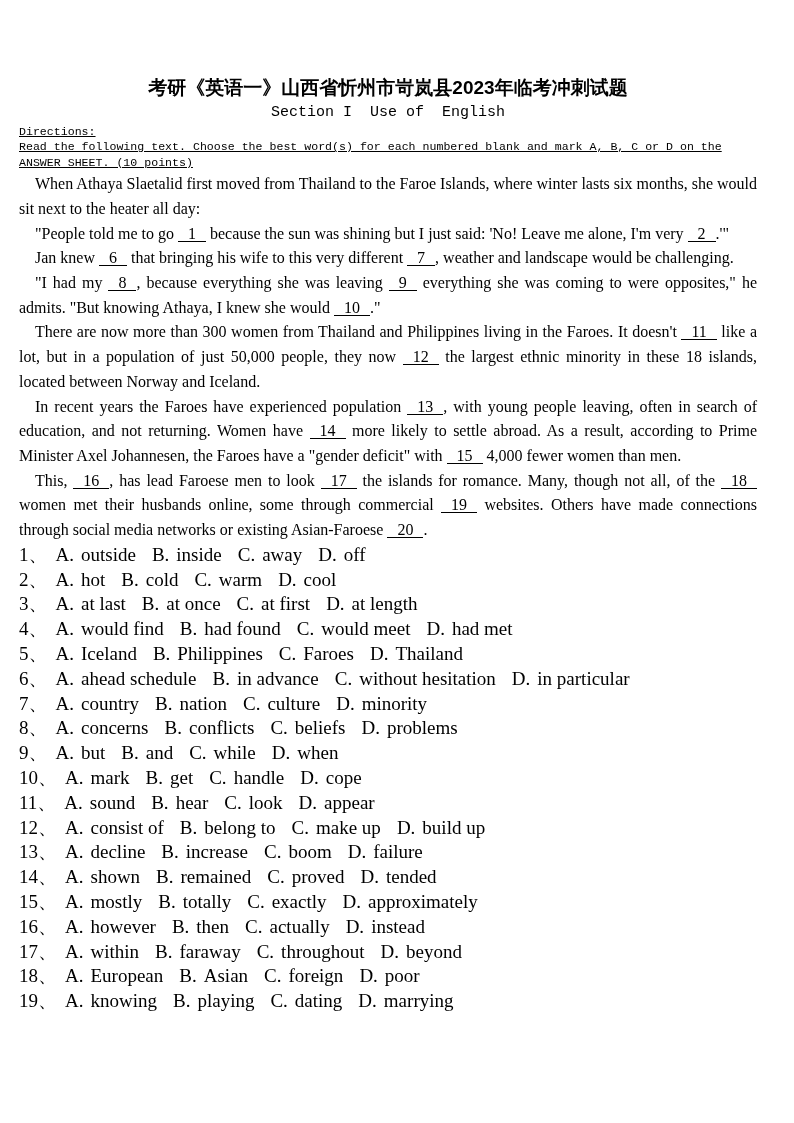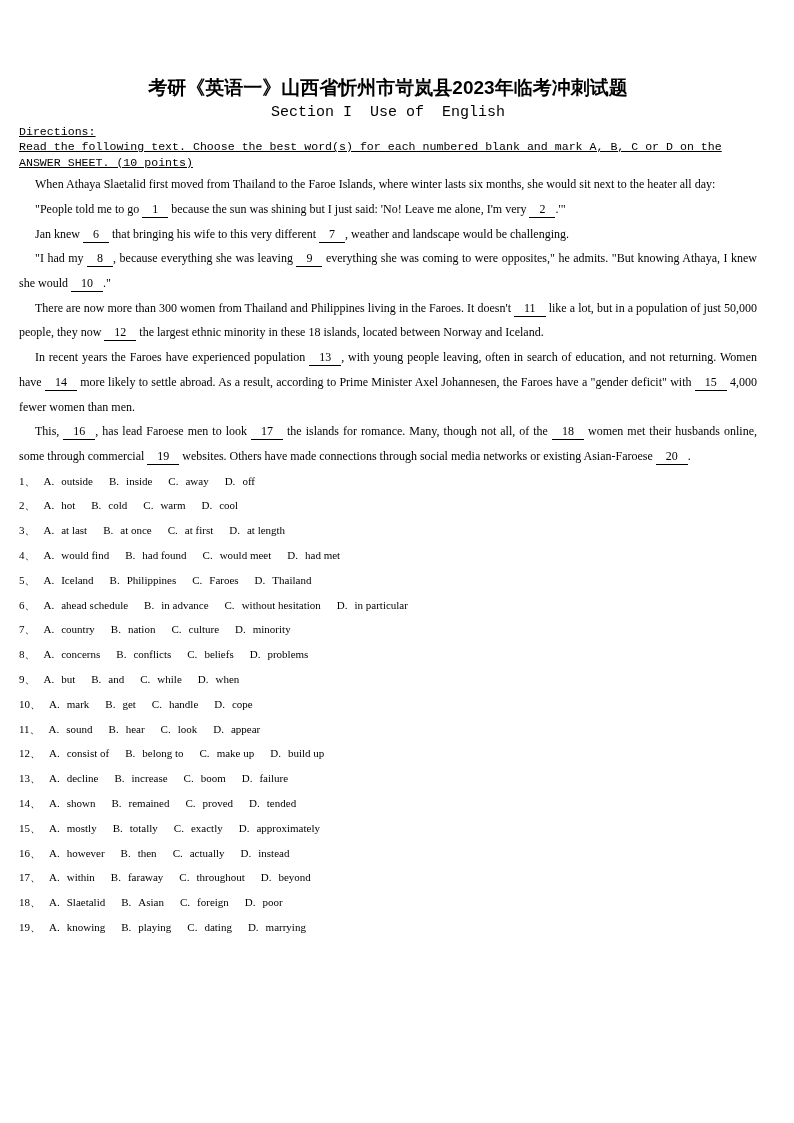--- a/index.html
+++ b/index.html
@@ -38,7 +38,7 @@
   }
   .passage { margin-top:2px; }
   .passage p {
-    font-size:12px;
+    font-size:16px;
     line-height:24.7px;
     text-align:justify;
     text-indent:16px;

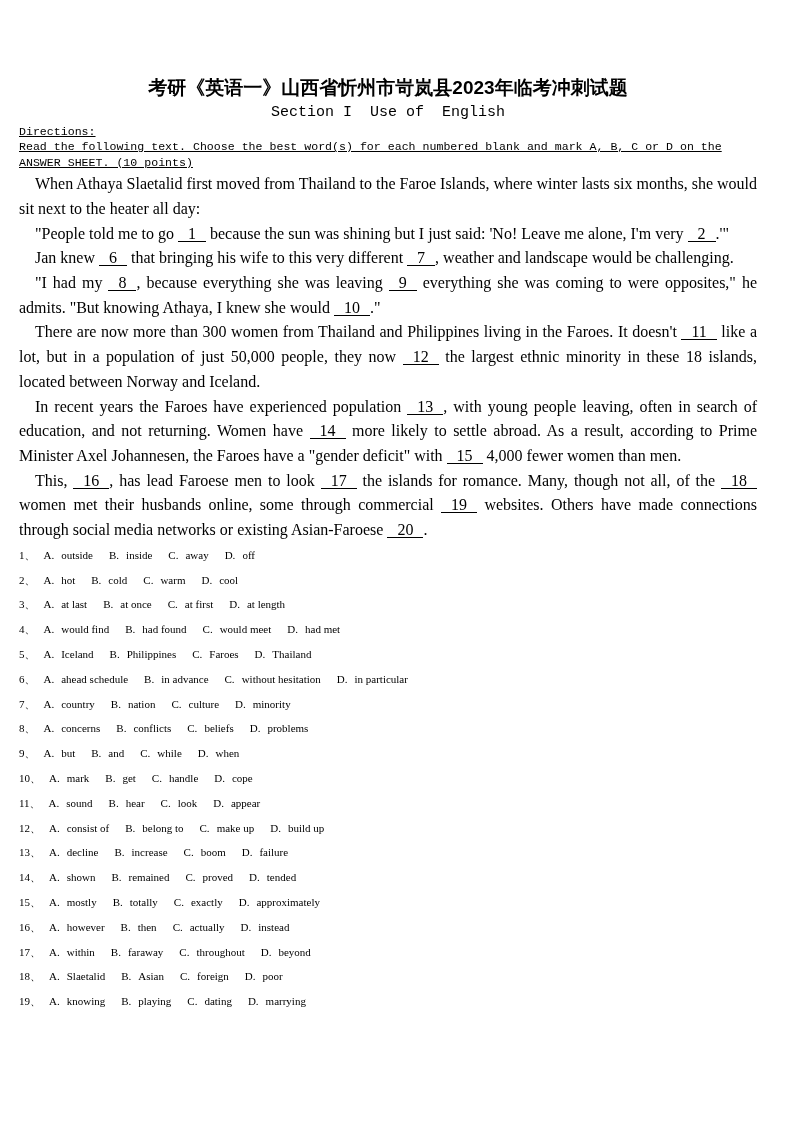--- a/index.html
+++ b/index.html
@@ -52,7 +52,7 @@
     text-indent:0;
   }
   .q-row {
-    font-size:11px;
+    font-size:19px;
     line-height:24.8px;
     white-space:nowrap;
   }

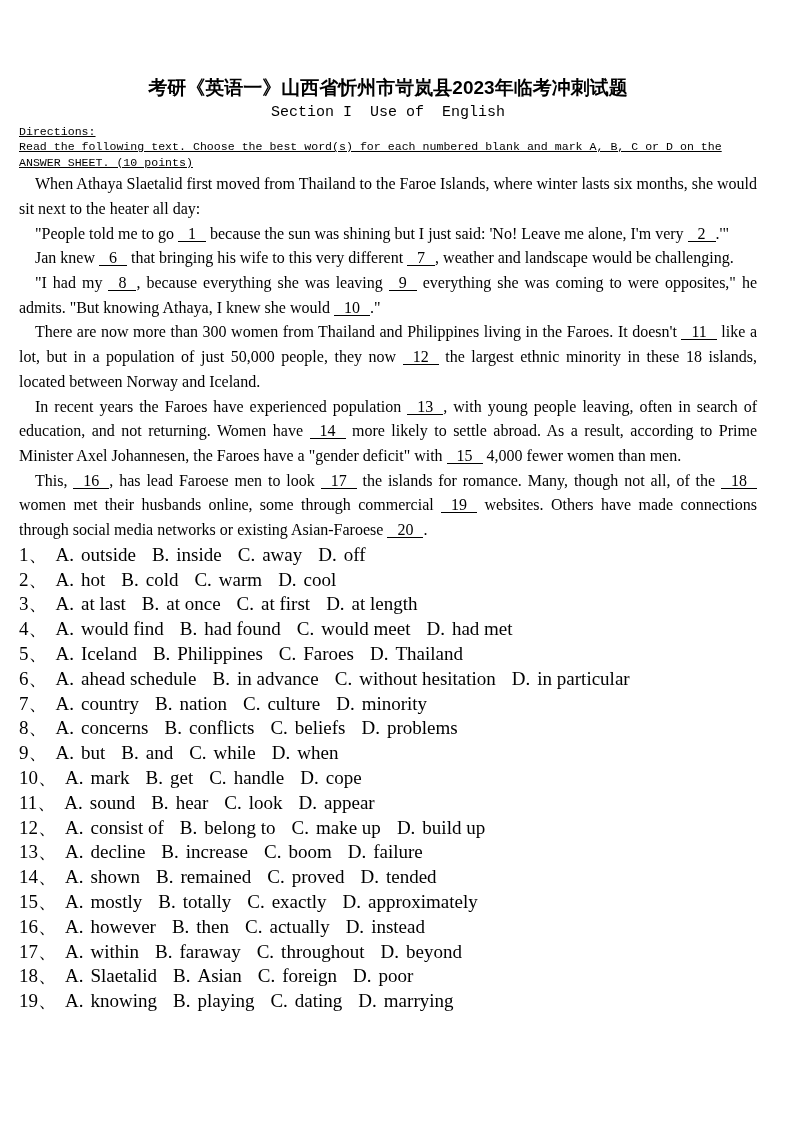--- a/index.html
+++ b/index.html
@@ -97,7 +97,7 @@
       <div class="q-row"><span class="q-no">15、</span><span class="q-opt"><span class="q-letter">A.</span><span>mostly</span></span><span class="q-opt"><span class="q-letter">B.</span><span>totally</span></span><span class="q-opt"><span class="q-letter">C.</span><span>exactly</span></span><span class="q-opt"><span class="q-letter">D.</span><span>approximately</span></span></div>
       <div class="q-row"><span class="q-no">16、</span><span class="q-opt"><span class="q-letter">A.</span><span>however</span></span><span class="q-opt"><span class="q-letter">B.</span><span>then</span></span><span class="q-opt"><span class="q-letter">C.</span><span>actually</span></span><span class="q-opt"><span class="q-letter">D.</span><span>instead</span></span></div>
       <div class="q-row"><span class="q-no">17、</span><span class="q-opt"><span class="q-letter">A.</span><span>within</span></span><span class="q-opt"><span class="q-letter">B.</span><span>faraway</span></span><span class="q-opt"><span class="q-letter">C.</span><span>throughout</span></span><span class="q-opt"><span class="q-letter">D.</span><span>beyond</span></span></div>
-      <div class="q-row"><span class="q-no">18、</span><span class="q-opt"><span class="q-letter">A.</span><span>Slaetalid</span></span><span class="q-opt"><span class="q-letter">B.</span><span>Asian</span></span><span class="q-opt"><span class="q-letter">C.</span><span>foreign</span></span><span class="q-opt"><span class="q-letter">D.</span><span>poor</span></span></div>
+      <div class="q-row"><span class="q-no">18、</span><span class="q-opt"><span class="q-letter">A.</span><span>European</span></span><span class="q-opt"><span class="q-letter">B.</span><span>Asian</span></span><span class="q-opt"><span class="q-letter">C.</span><span>foreign</span></span><span class="q-opt"><span class="q-letter">D.</span><span>poor</span></span></div>
       <div class="q-row"><span class="q-no">19、</span><span class="q-opt"><span class="q-letter">A.</span><span>knowing</span></span><span class="q-opt"><span class="q-letter">B.</span><span>playing</span></span><span class="q-opt"><span class="q-letter">C.</span><span>dating</span></span><span class="q-opt"><span class="q-letter">D.</span><span>marrying</span></span></div>
     </div>
 </div>

